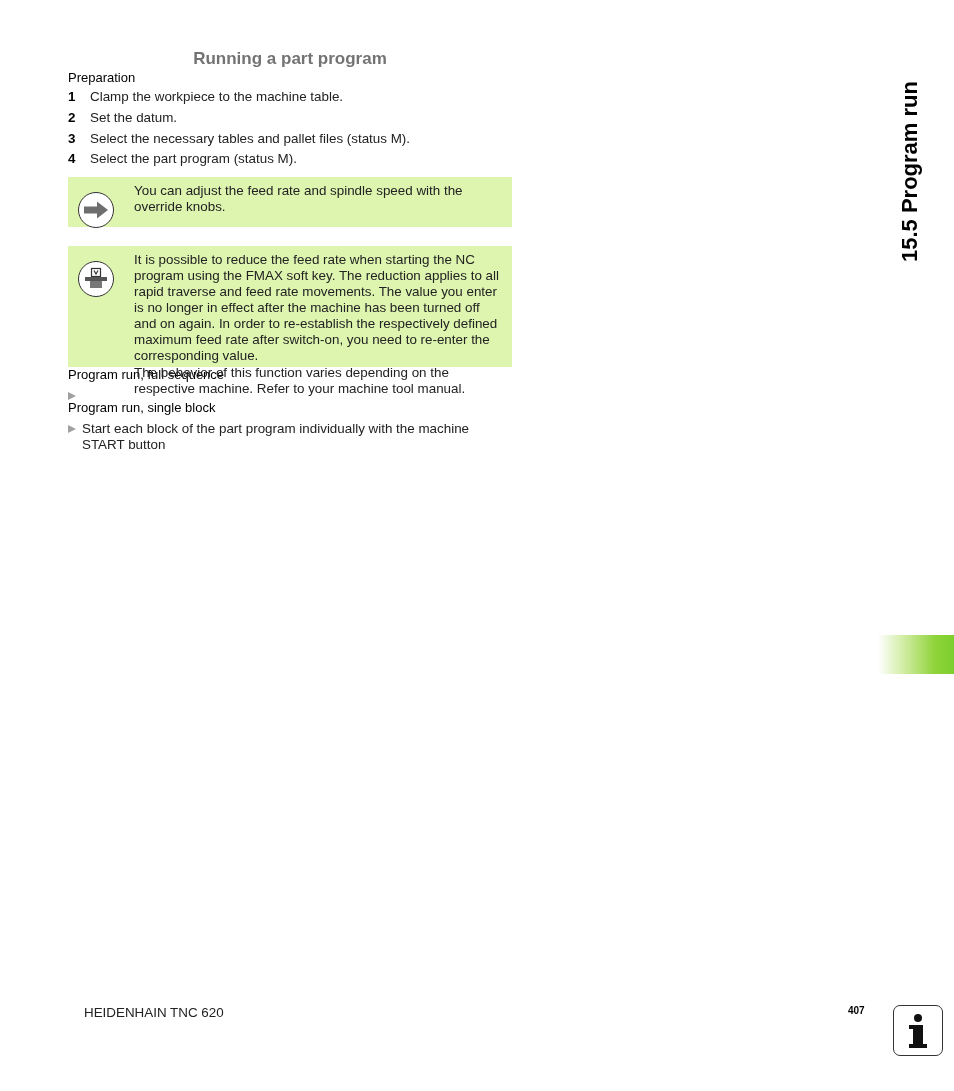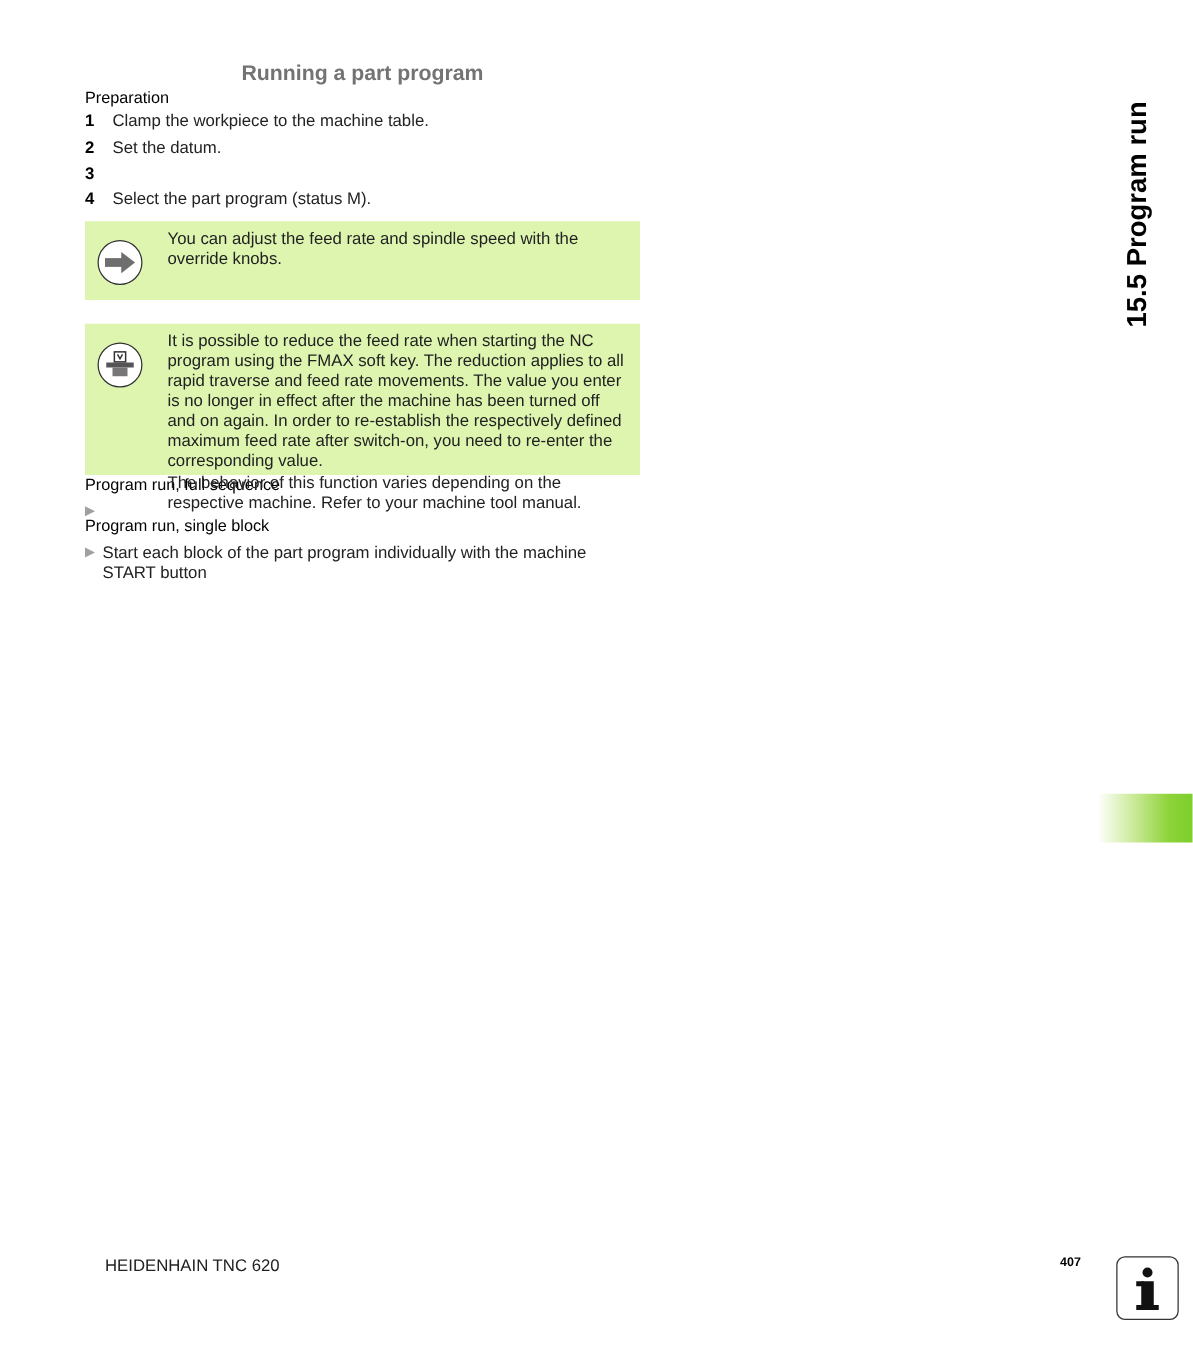--- a/index.html
+++ b/index.html
@@ -88,6 +88,7 @@
     </li>
     <li>
       <span class="num">3</span>
+      <span>Select the necessary tables and pallet files (status M).</span>
     </li>
     <li>
       <span class="num">4</span>

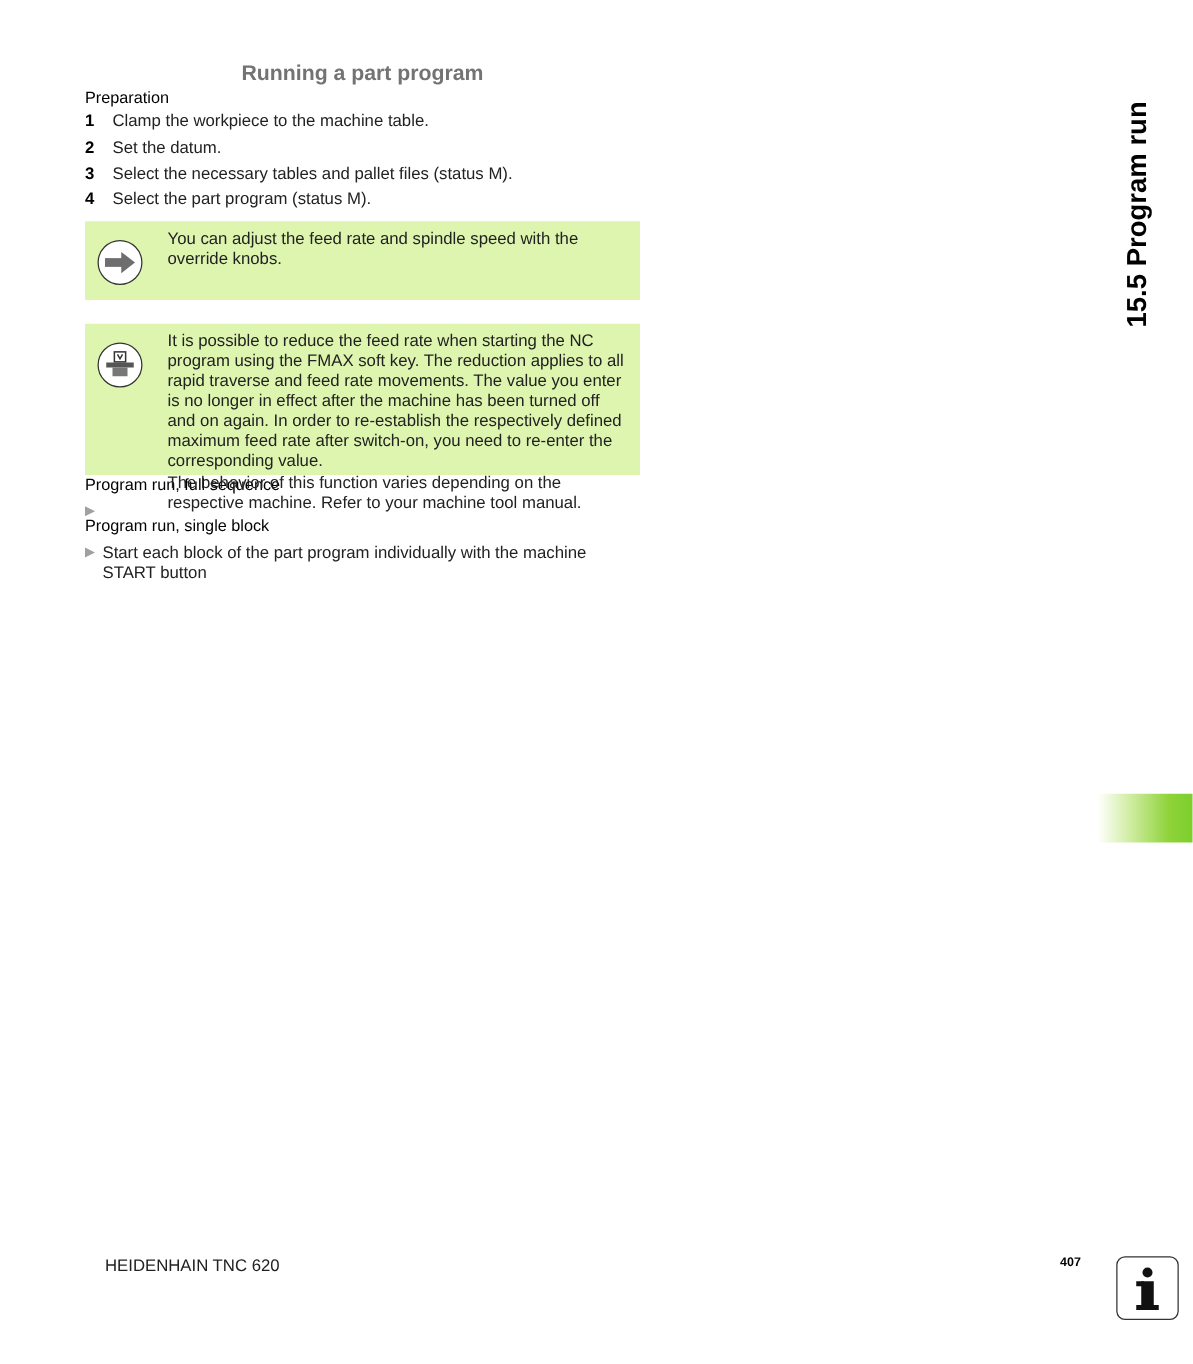--- a/index.html
+++ b/index.html
@@ -27,7 +27,7 @@
     }
     .note p { margin: 0; }
     .note p + p { margin-top: 1px; }
-    .note1 { margin-top: 10px; height: 63px; }
+    .note1 { margin-top: 10px; height: 50px; }
     .note2 { margin-top: 19px; height: 121px; }
     .note-icon {
       position: absolute; left: 10px; width: 36px; height: 36px; border-radius: 50%;

